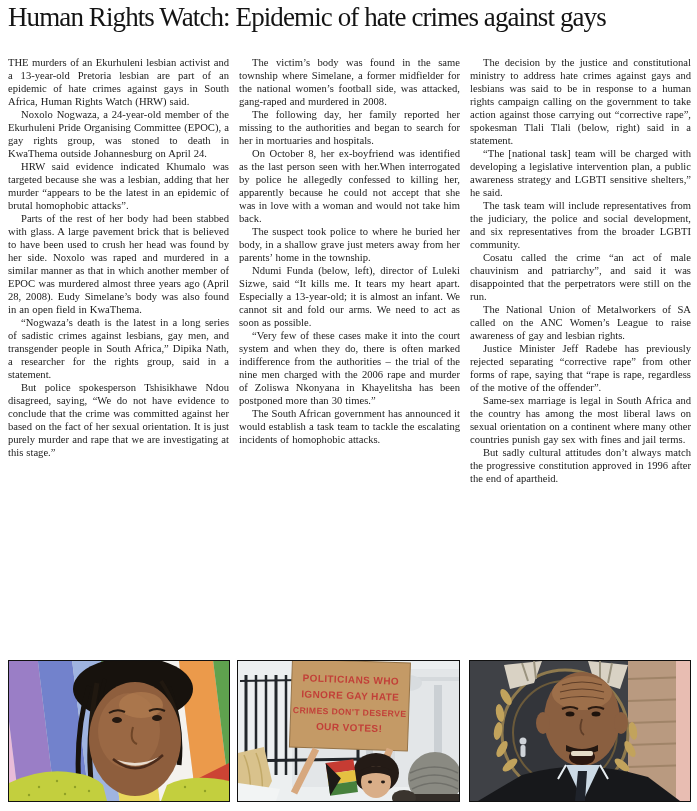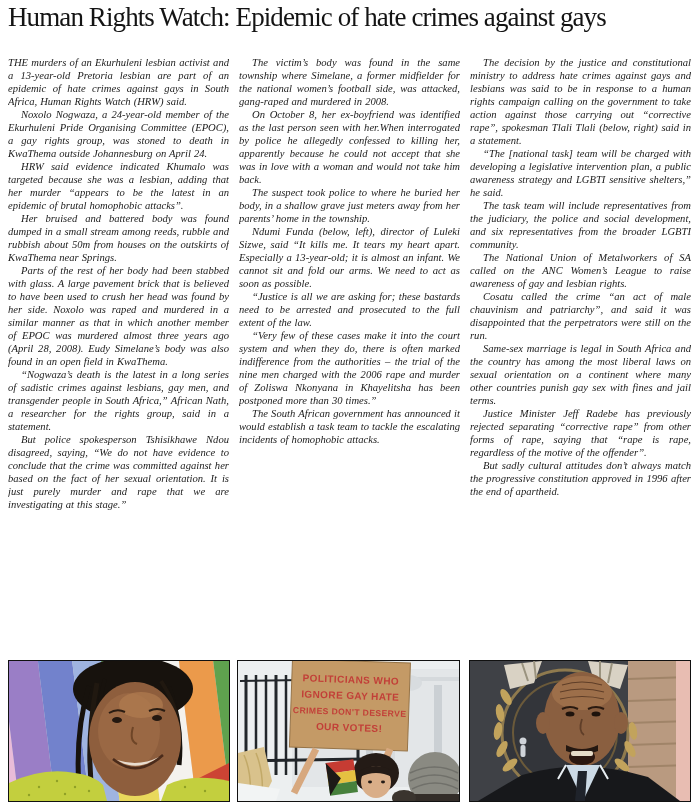--- a/index.html
+++ b/index.html
@@ -9,7 +9,7 @@
     font-size:27px;font-weight:normal;letter-spacing:-0.9px;white-space:nowrap;
     overflow:hidden;color:#141414;margin:0;font-family:"Liberation Serif",serif;}
   .cols{position:absolute;left:8px;top:56px;width:683px;height:600px;
-    display:flex;gap:10px;overflow:hidden;font-style:italic;}
+    display:flex;gap:10px;overflow:hidden;}
   .col{width:221px;height:600px;overflow:hidden;text-align:justify;
     font-size:10.6px;line-height:13px;}
   .col p{margin:0;text-indent:13px;word-spacing:0.4px;}

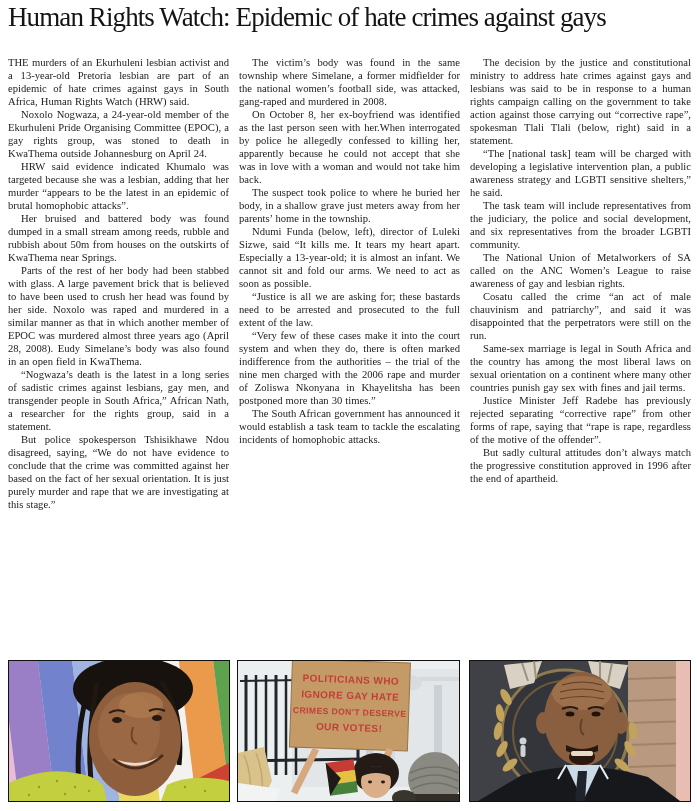--- a/index.html
+++ b/index.html
@@ -40,6 +40,7 @@
   </div>
   <div class="col">
     <p>The victim’s body was found in the same township where Simelane, a former midfielder for the national women’s football side, was attacked, gang-raped and murdered in 2008.</p>
+    <p>The following day, her family reported her missing to the authorities and began to search for her in mortuaries and hospitals.</p>
     <p>On October 8, her ex-boyfriend was identified as the last person seen with her.When interrogated by police he allegedly confessed to killing her, apparently because he could not accept that she was in love with a woman and would not take him back.</p>
     <p>The suspect took police to where he buried her body, in a shallow grave just meters away from her parents’ home in the township.</p>
     <p>Ndumi Funda (below, left), director of Luleki Sizwe, said “It kills me. It tears my heart apart. Especially a 13-year-old; it is almost an infant. We cannot sit and fold our arms. We need to act as soon as possible.</p>

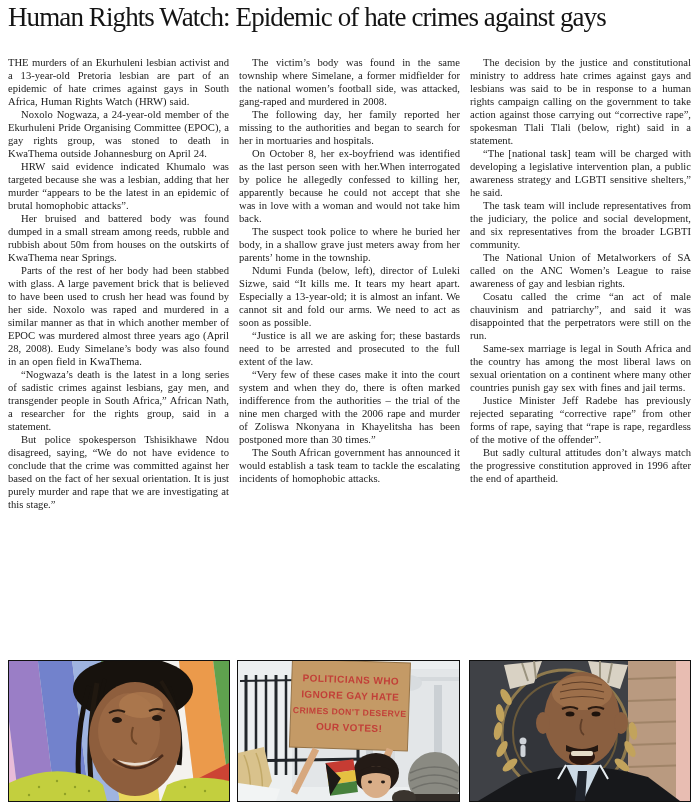--- a/index.html
+++ b/index.html
@@ -33,7 +33,6 @@
     <p class="flush">THE murders of an Ekurhuleni lesbian activist and a 13-year-old Pretoria lesbian are part of an epidemic of hate crimes against gays in South Africa, Human Rights Watch (HRW) said.</p>
     <p>Noxolo Nogwaza, a 24-year-old member of the Ekurhuleni Pride Organising Committee (EPOC), a gay rights group, was stoned to death in KwaThema outside Johannesburg on April 24.</p>
     <p>HRW said evidence indicated Khumalo was targeted because she was a lesbian, adding that her murder “appears to be the latest in an epidemic of brutal homophobic attacks”.</p>
-    <p>Her bruised and battered body was found dumped in a small stream among reeds, rubble and rubbish about 50m from houses on the outskirts of KwaThema near Springs.</p>
     <p>Parts of the rest of her body had been stabbed with glass. A large pavement brick that is believed to have been used to crush her head was found by her side. Noxolo was raped and murdered in a similar manner as that in which another member of EPOC was murdered almost three years ago (April 28, 2008). Eudy Simelane’s body was also found in an open field in KwaThema.</p>
     <p>“Nogwaza’s death is the latest in a long series of sadistic crimes against lesbians, gay men, and transgender people in South Africa,” African Nath, a researcher for the rights group, said in a statement.</p>
     <p>But police spokesperson Tshisikhawe Ndou disagreed, saying, “We do not have evidence to conclude that the crime was committed against her based on the fact of her sexual orientation. It is just purely murder and rape that we are investigating at this stage.”</p>

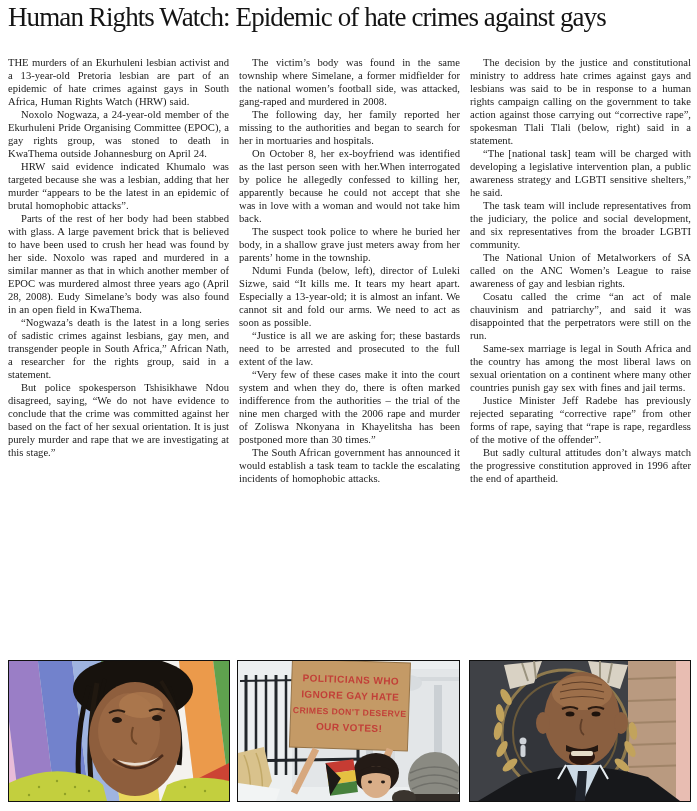--- a/index.html
+++ b/index.html
@@ -51,8 +51,8 @@
     <p>The decision by the justice and constitutional ministry to address hate crimes against gays and lesbians was said to be in response to a human rights campaign calling on the government to take action against those carrying out “corrective rape”, spokesman Tlali Tlali (below, right) said in a statement.</p>
     <p>“The [national task] team will be charged with developing a legislative intervention plan, a public awareness strategy and LGBTI sensitive shelters,” he said.</p>
     <p>The task team will include representatives from the judiciary, the police and social development, and six representatives from the broader LGBTI community.</p>
+    <p>Cosatu called the crime “an act of male chauvinism and patriarchy”, and said it was disappointed that the perpetrators were still on the run.</p>
     <p>The National Union of Metalworkers of SA called on the ANC Women’s League to raise awareness of gay and lesbian rights.</p>
-    <p>Cosatu called the crime “an act of male chauvinism and patriarchy”, and said it was disappointed that the perpetrators were still on the run.</p>
     <p>Same-sex marriage is legal in South Africa and the country has among the most liberal laws on sexual orientation on a continent where many other countries punish gay sex with fines and jail terms.</p>
     <p>Justice Minister Jeff Radebe has previously rejected separating “corrective rape” from other forms of rape, saying that “rape is rape, regardless of the motive of the offender”.</p>
     <p>But sadly cultural attitudes don’t always match the progressive constitution approved in 1996 after the end of apartheid.</p>

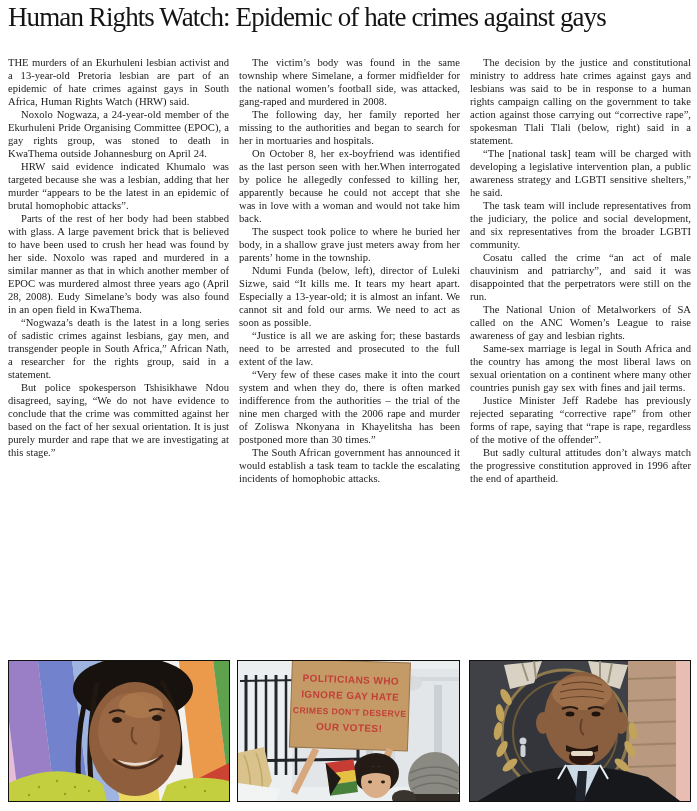--- a/index.html
+++ b/index.html
@@ -34,7 +34,7 @@
     <p>Noxolo Nogwaza, a 24-year-old member of the Ekurhuleni Pride Organising Committee (EPOC), a gay rights group, was stoned to death in KwaThema outside Johannesburg on April 24.</p>
     <p>HRW said evidence indicated Khumalo was targeted because she was a lesbian, adding that her murder “appears to be the latest in an epidemic of brutal homophobic attacks”.</p>
     <p>Parts of the rest of her body had been stabbed with glass. A large pavement brick that is believed to have been used to crush her head was found by her side. Noxolo was raped and murdered in a similar manner as that in which another member of EPOC was murdered almost three years ago (April 28, 2008). Eudy Simelane’s body was also found in an open field in KwaThema.</p>
-    <p>“Nogwaza’s death is the latest in a long series of sadistic crimes against lesbians, gay men, and transgender people in South Africa,” African Nath, a researcher for the rights group, said in a statement.</p>
+    <p>“Nogwaza’s death is the latest in a long series of sadistic crimes against lesbians, gay men, and transgender people in South Africa,” Dipika Nath, a researcher for the rights group, said in a statement.</p>
     <p>But police spokesperson Tshisikhawe Ndou disagreed, saying, “We do not have evidence to conclude that the crime was committed against her based on the fact of her sexual orientation. It is just purely murder and rape that we are investigating at this stage.”</p>
   </div>
   <div class="col">

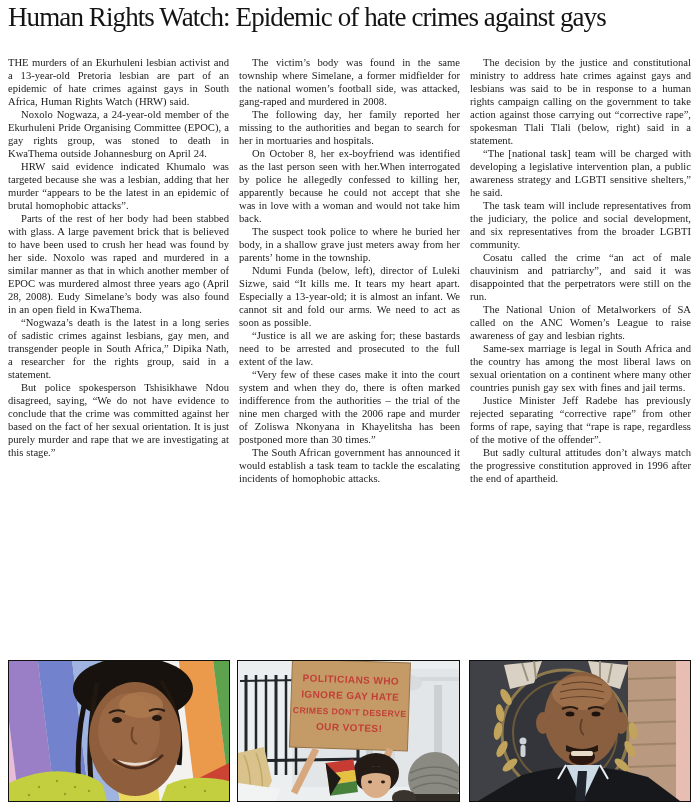--- a/index.html
+++ b/index.html
@@ -43,7 +43,6 @@
     <p>On October 8, her ex-boyfriend was identified as the last person seen with her.When interrogated by police he allegedly confessed to killing her, apparently because he could not accept that she was in love with a woman and would not take him back.</p>
     <p>The suspect took police to where he buried her body, in a shallow grave just meters away from her parents’ home in the township.</p>
     <p>Ndumi Funda (below, left), director of Luleki Sizwe, said “It kills me. It tears my heart apart. Especially a 13-year-old; it is almost an infant. We cannot sit and fold our arms. We need to act as soon as possible.</p>
-    <p>“Justice is all we are asking for; these bastards need to be arrested and prosecuted to the full extent of the law.</p>
     <p>“Very few of these cases make it into the court system and when they do, there is often marked indifference from the authorities – the trial of the nine men charged with the 2006 rape and murder of Zoliswa Nkonyana in Khayelitsha has been postponed more than 30 times.”</p>
     <p>The South African government has announced it would establish a task team to tackle the escalating incidents of homophobic attacks.</p>
   </div>

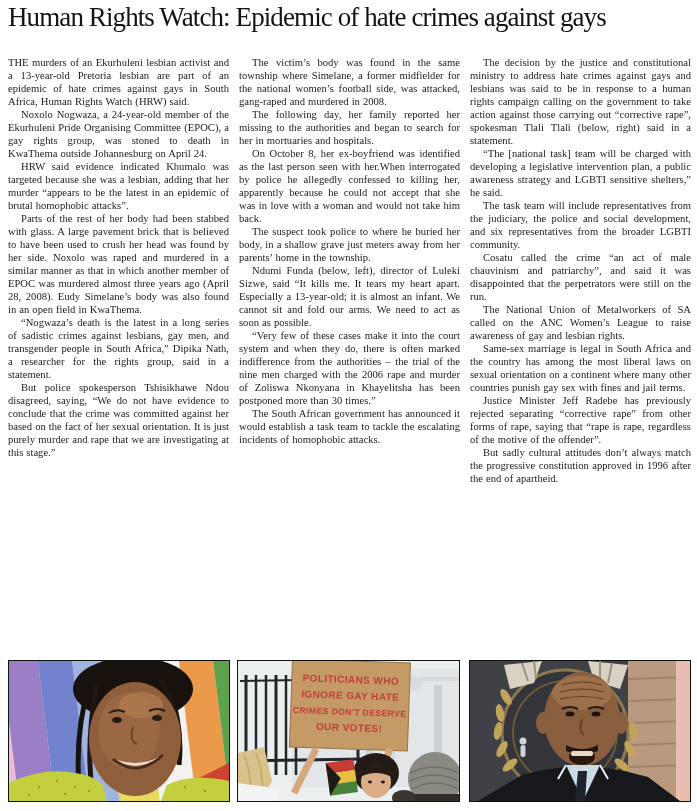--- a/index.html
+++ b/index.html
@@ -52,8 +52,8 @@
     <p>The task team will include representatives from the judiciary, the police and social development, and six representatives from the broader LGBTI community.</p>
     <p>Cosatu called the crime “an act of male chauvinism and patriarchy”, and said it was disappointed that the perpetrators were still on the run.</p>
     <p>The National Union of Metalworkers of SA called on the ANC Women’s League to raise awareness of gay and lesbian rights.</p>
+    <p>Justice Minister Jeff Radebe has previously rejected separating “corrective rape” from other forms of rape, saying that “rape is rape, regardless of the motive of the offender”.</p>
     <p>Same-sex marriage is legal in South Africa and the country has among the most liberal laws on sexual orientation on a continent where many other countries punish gay sex with fines and jail terms.</p>
-    <p>Justice Minister Jeff Radebe has previously rejected separating “corrective rape” from other forms of rape, saying that “rape is rape, regardless of the motive of the offender”.</p>
     <p>But sadly cultural attitudes don’t always match the progressive constitution approved in 1996 after the end of apartheid.</p>
   </div>
 </div>

